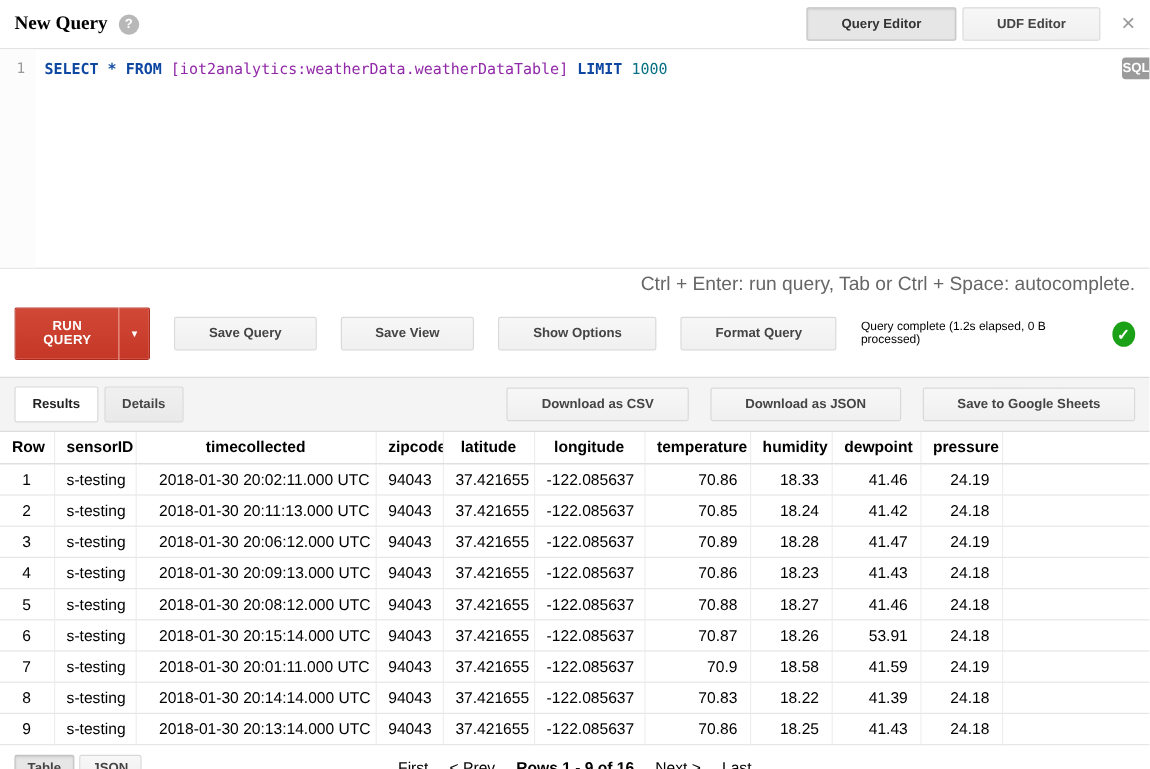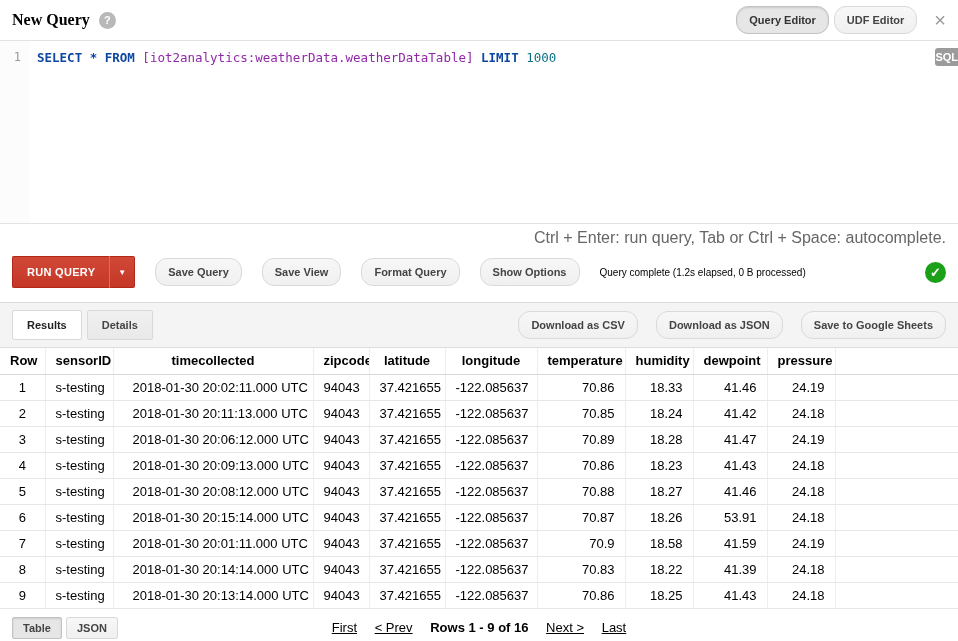--- a/index.html
+++ b/index.html
@@ -23,8 +23,8 @@
     font-family:"Liberation Sans", sans-serif;
     font-size:11px; font-weight:bold; color:#444;
     background:linear-gradient(#f7f7f7,#f0f0f0);
-    border:1px solid #d9d9d9; border-radius:12px;
-    padding:7px 12px; cursor:pointer; white-space:nowrap;
+    border:1px solid #d9d9d9; border-radius:2px;
+    padding:7px 28px; cursor:pointer; white-space:nowrap;
   }
   .gbtn.active {
     background:#e6e6e6; border-color:#c2c2c2;

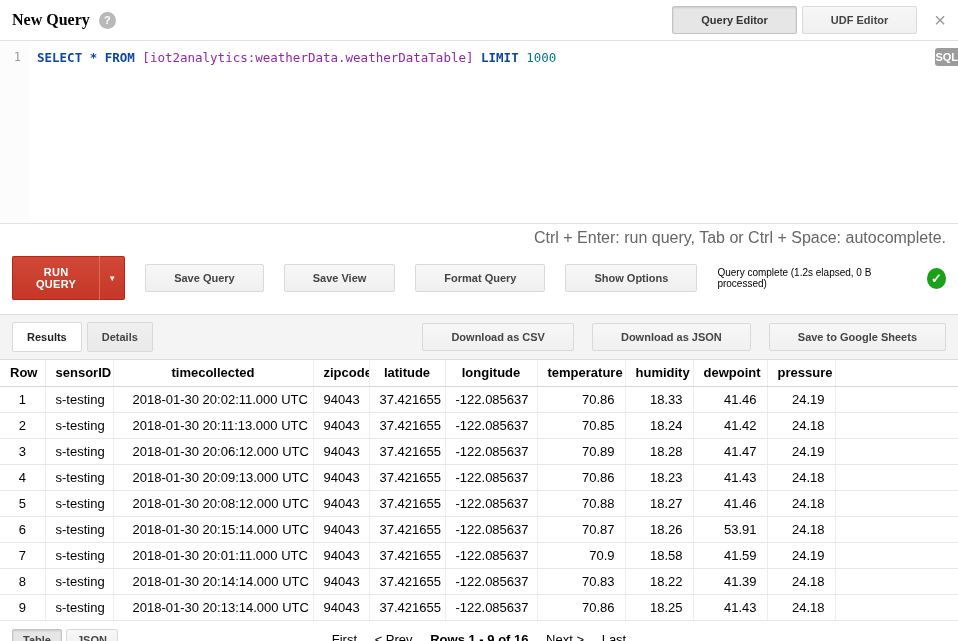--- a/index.html
+++ b/index.html
@@ -152,8 +152,8 @@
   </div>
   <button class="gbtn">Save Query</button>
   <button class="gbtn">Save View</button>
+  <button class="gbtn">Show Options</button>
   <button class="gbtn">Format Query</button>
-  <button class="gbtn">Show Options</button>
   <span class="status-text">Query complete (1.2s elapsed, 0 B processed)</span>
   <span class="check-circle">✓</span>
 </div>

